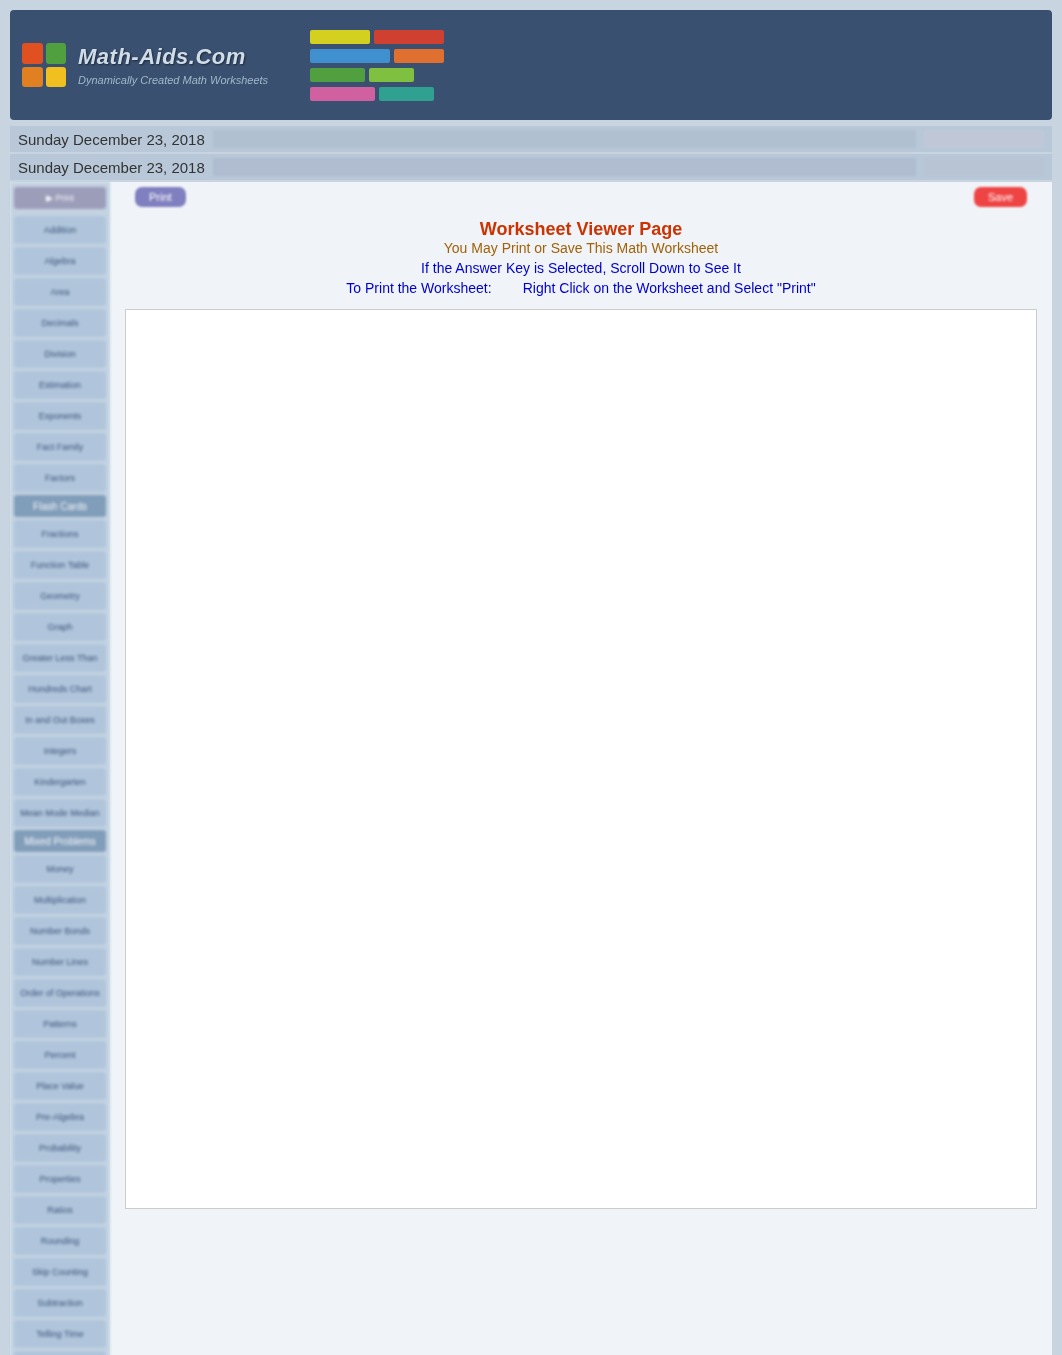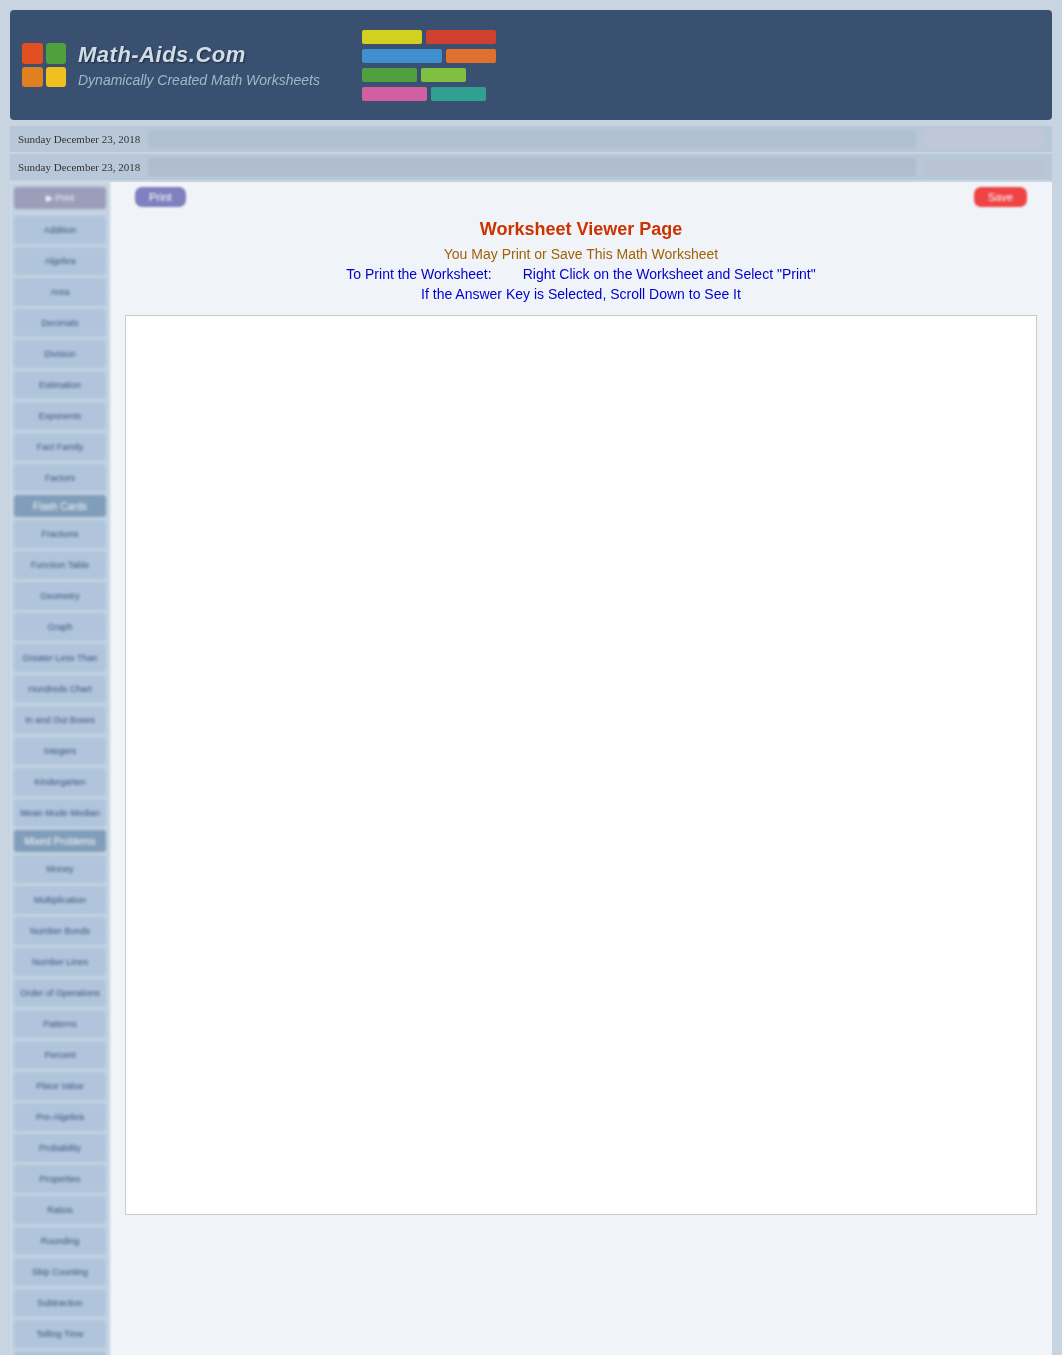--- a/index.html
+++ b/index.html
@@ -63,7 +63,7 @@
 
     .site-subtitle {
       color: #a0b8c8;
-      font-size: 14px;
+      font-size: 11px;
       font-style: italic;
     }
 

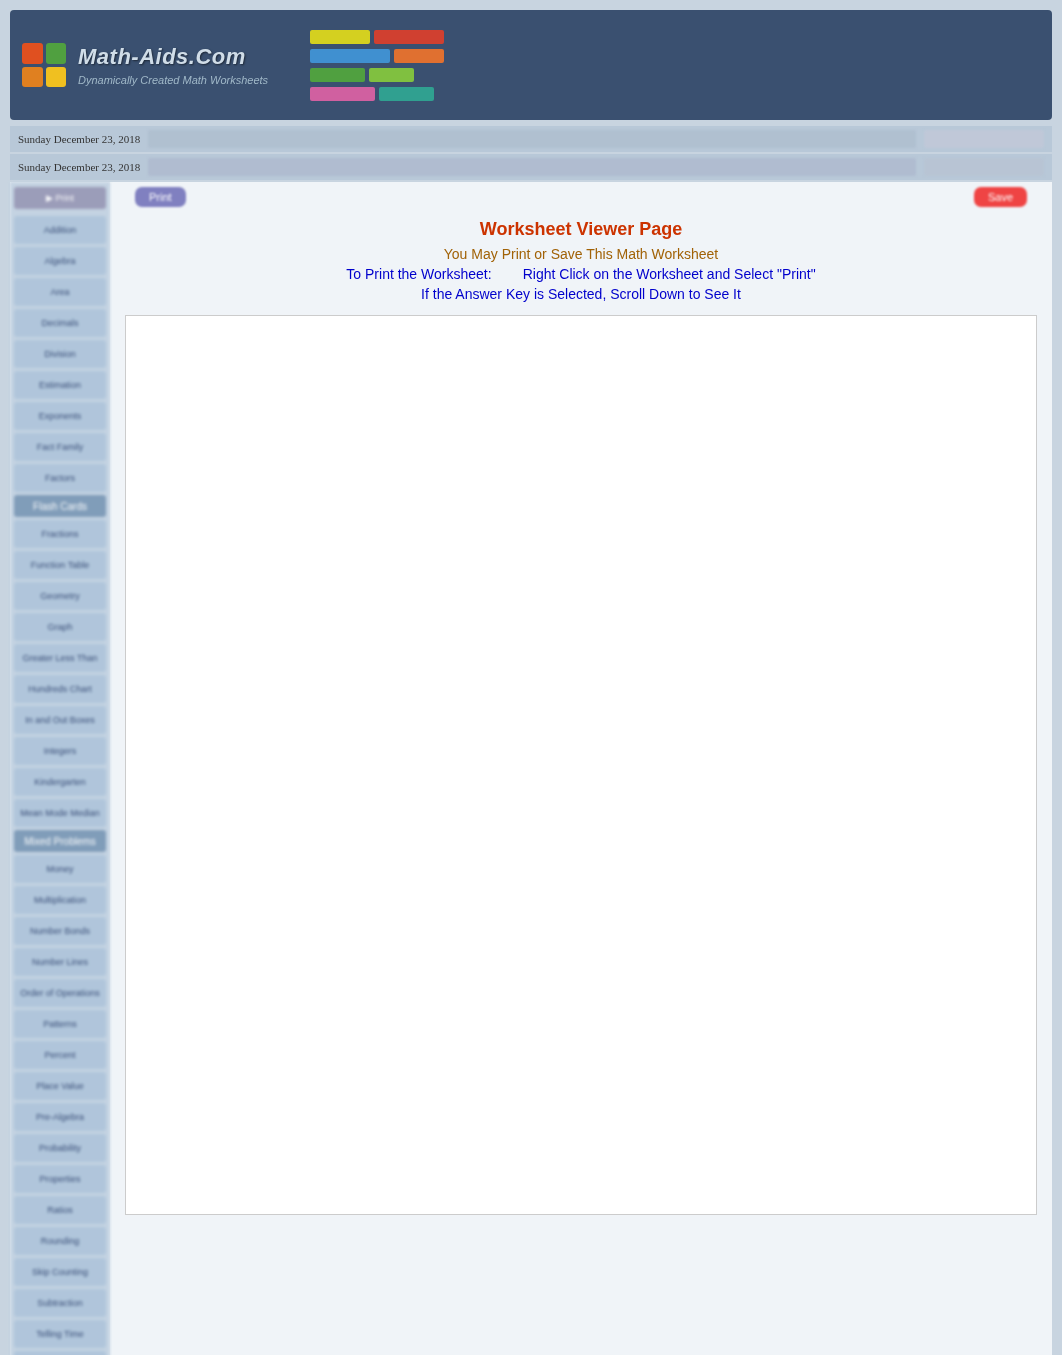--- a/index.html
+++ b/index.html
@@ -106,8 +106,7 @@
 
     .nav-date {
       color: #333;
-      font-size: 11px;
-      font-family: Liberation Serif, serif;
+      font-size: 15px;
     }
 
     

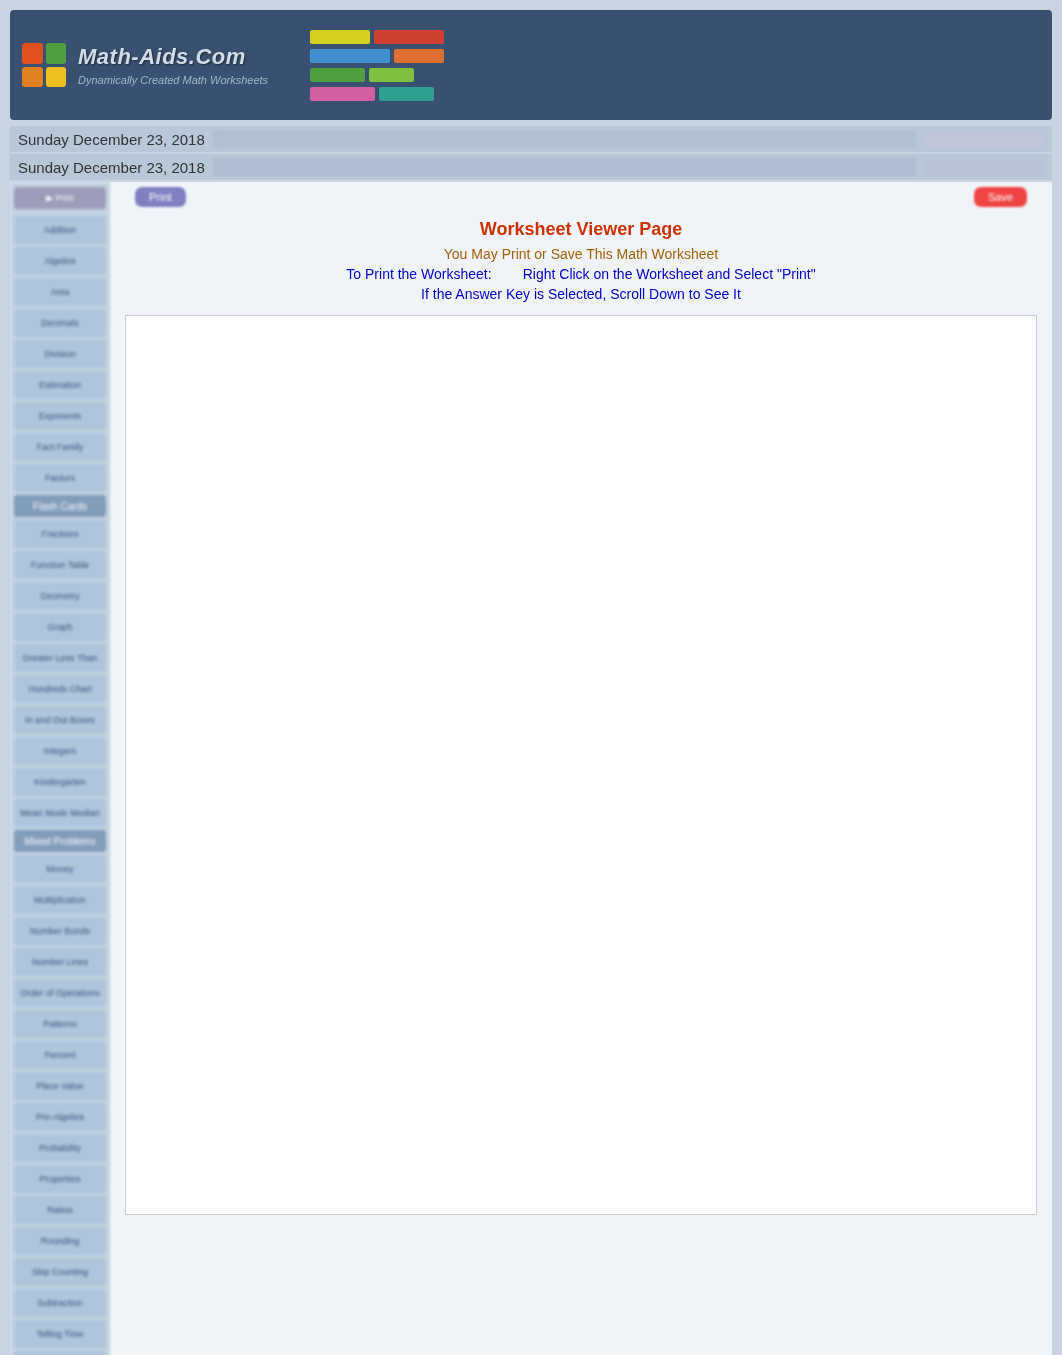--- a/index.html
+++ b/index.html
@@ -173,7 +173,6 @@
       color: #cc3300;
       font-size: 18px;
       font-weight: bold;
-      margin-bottom: 6px;
       text-align: center;
     }
 

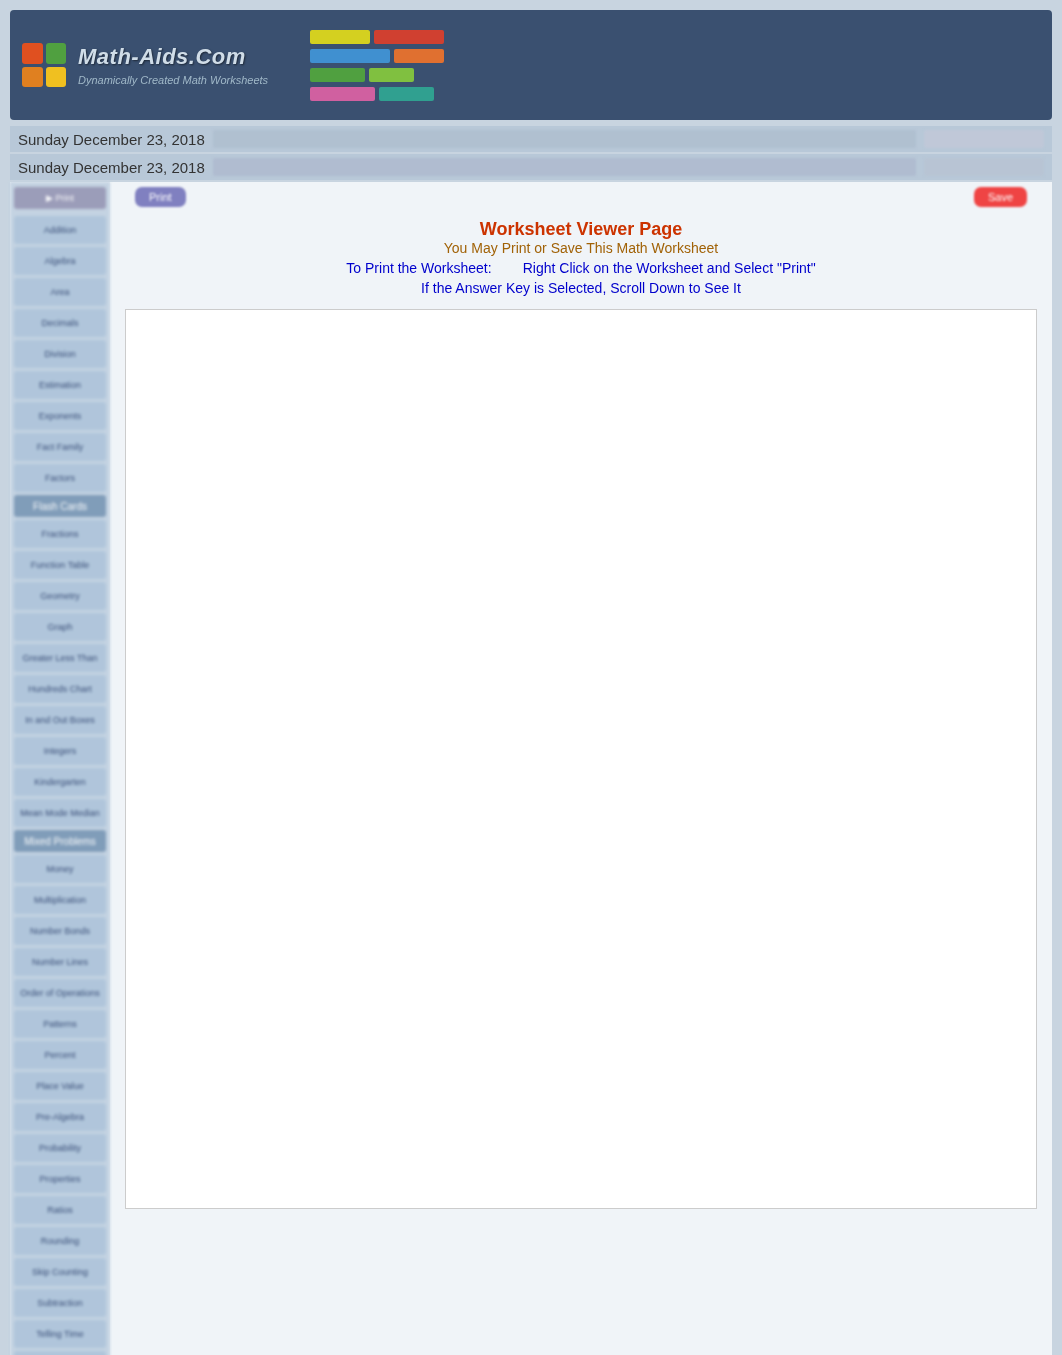--- a/index.html
+++ b/index.html
@@ -326,12 +326,12 @@
       <div class="viewer-header">
         <div class="viewer-title">Worksheet Viewer Page</div>
         <div class="viewer-subtitle">You May Print or Save This Math Worksheet</div>
+        <div class="viewer-instruction">If the Answer Key is Selected, Scroll Down to See It</div>
         <div class="viewer-instruction">
           <span>To Print the Worksheet:</span>
           &nbsp;&nbsp;&nbsp;&nbsp;&nbsp;&nbsp;
           <span>Right Click on the Worksheet and Select "Print"</span>
         </div>
-        <div class="viewer-instruction">If the Answer Key is Selected, Scroll Down to See It</div>
       </div>
 
       <div class="worksheet-area"></div>

